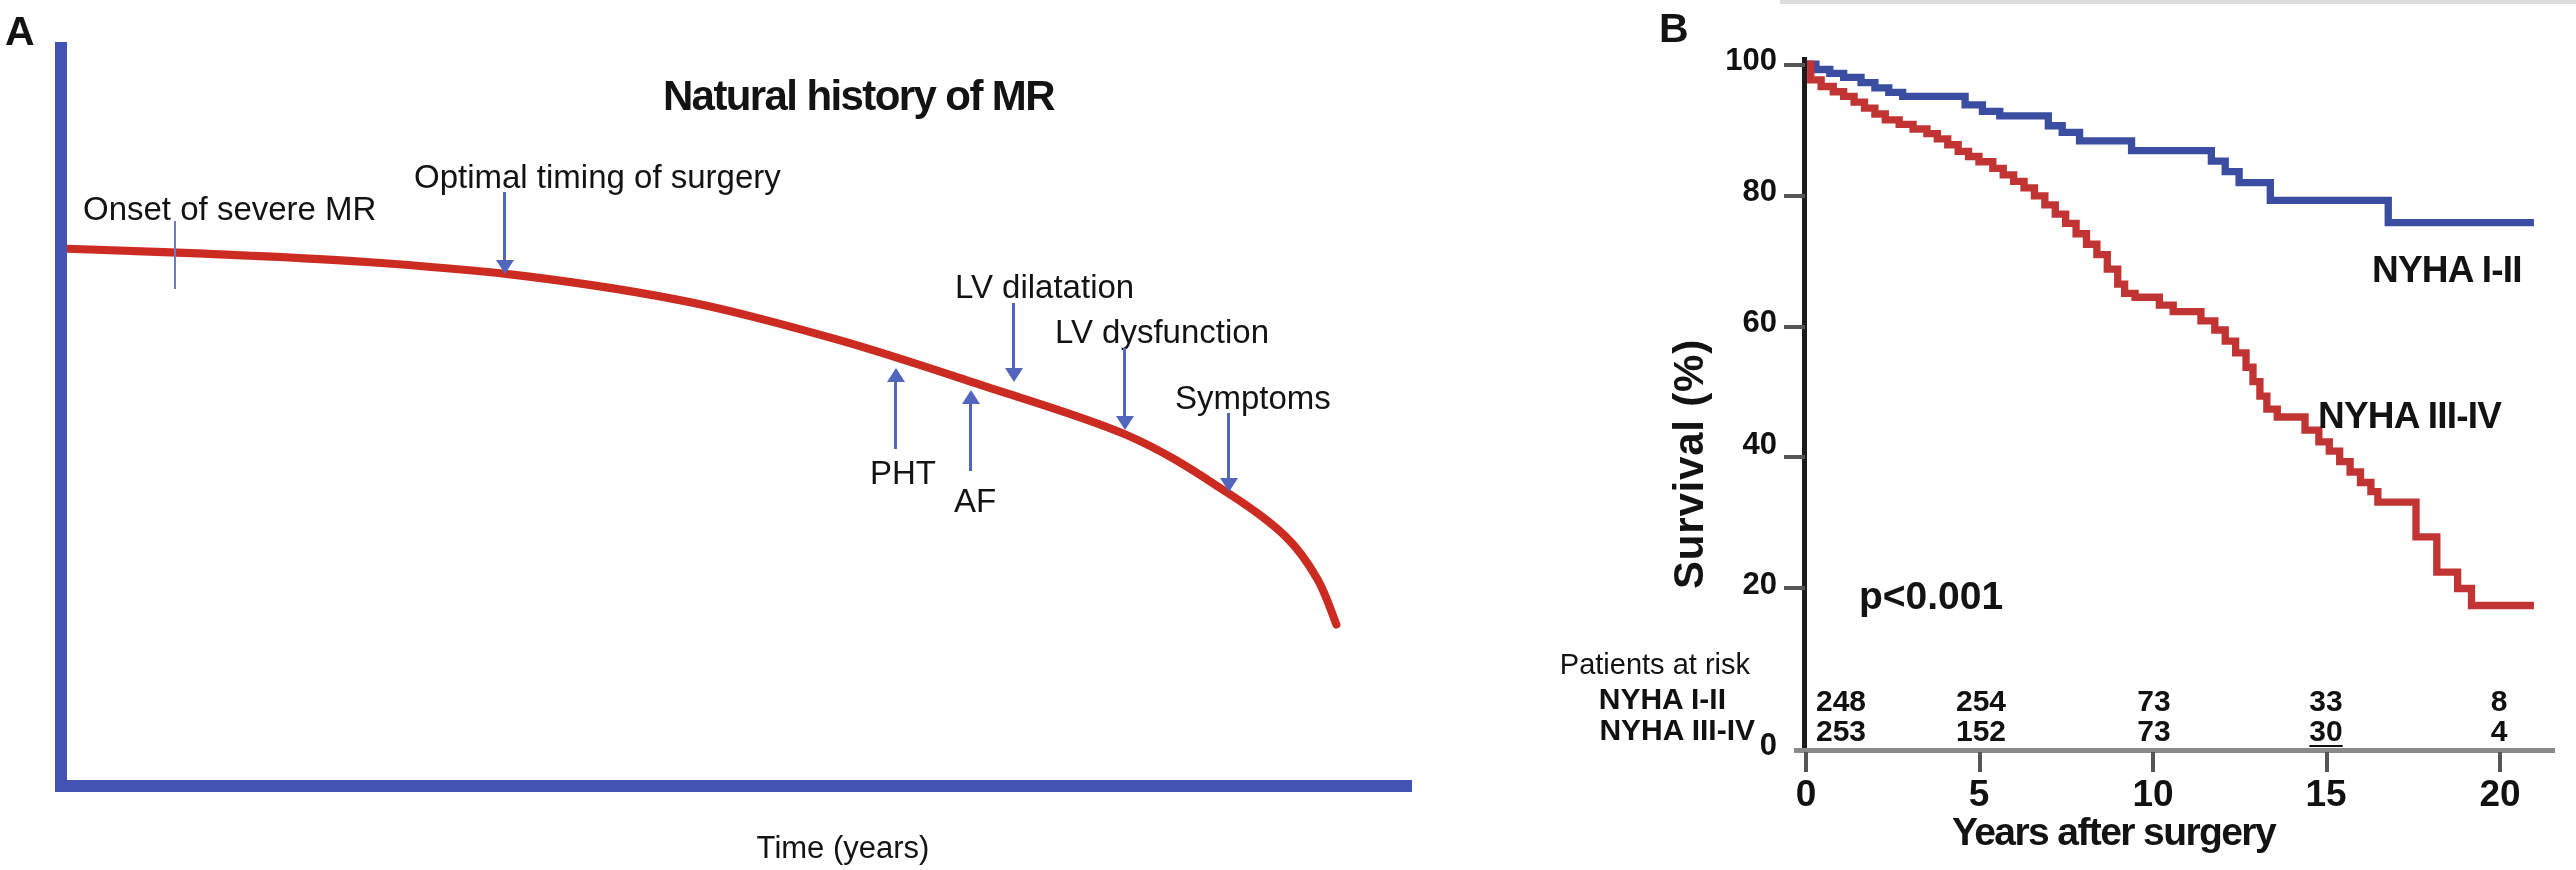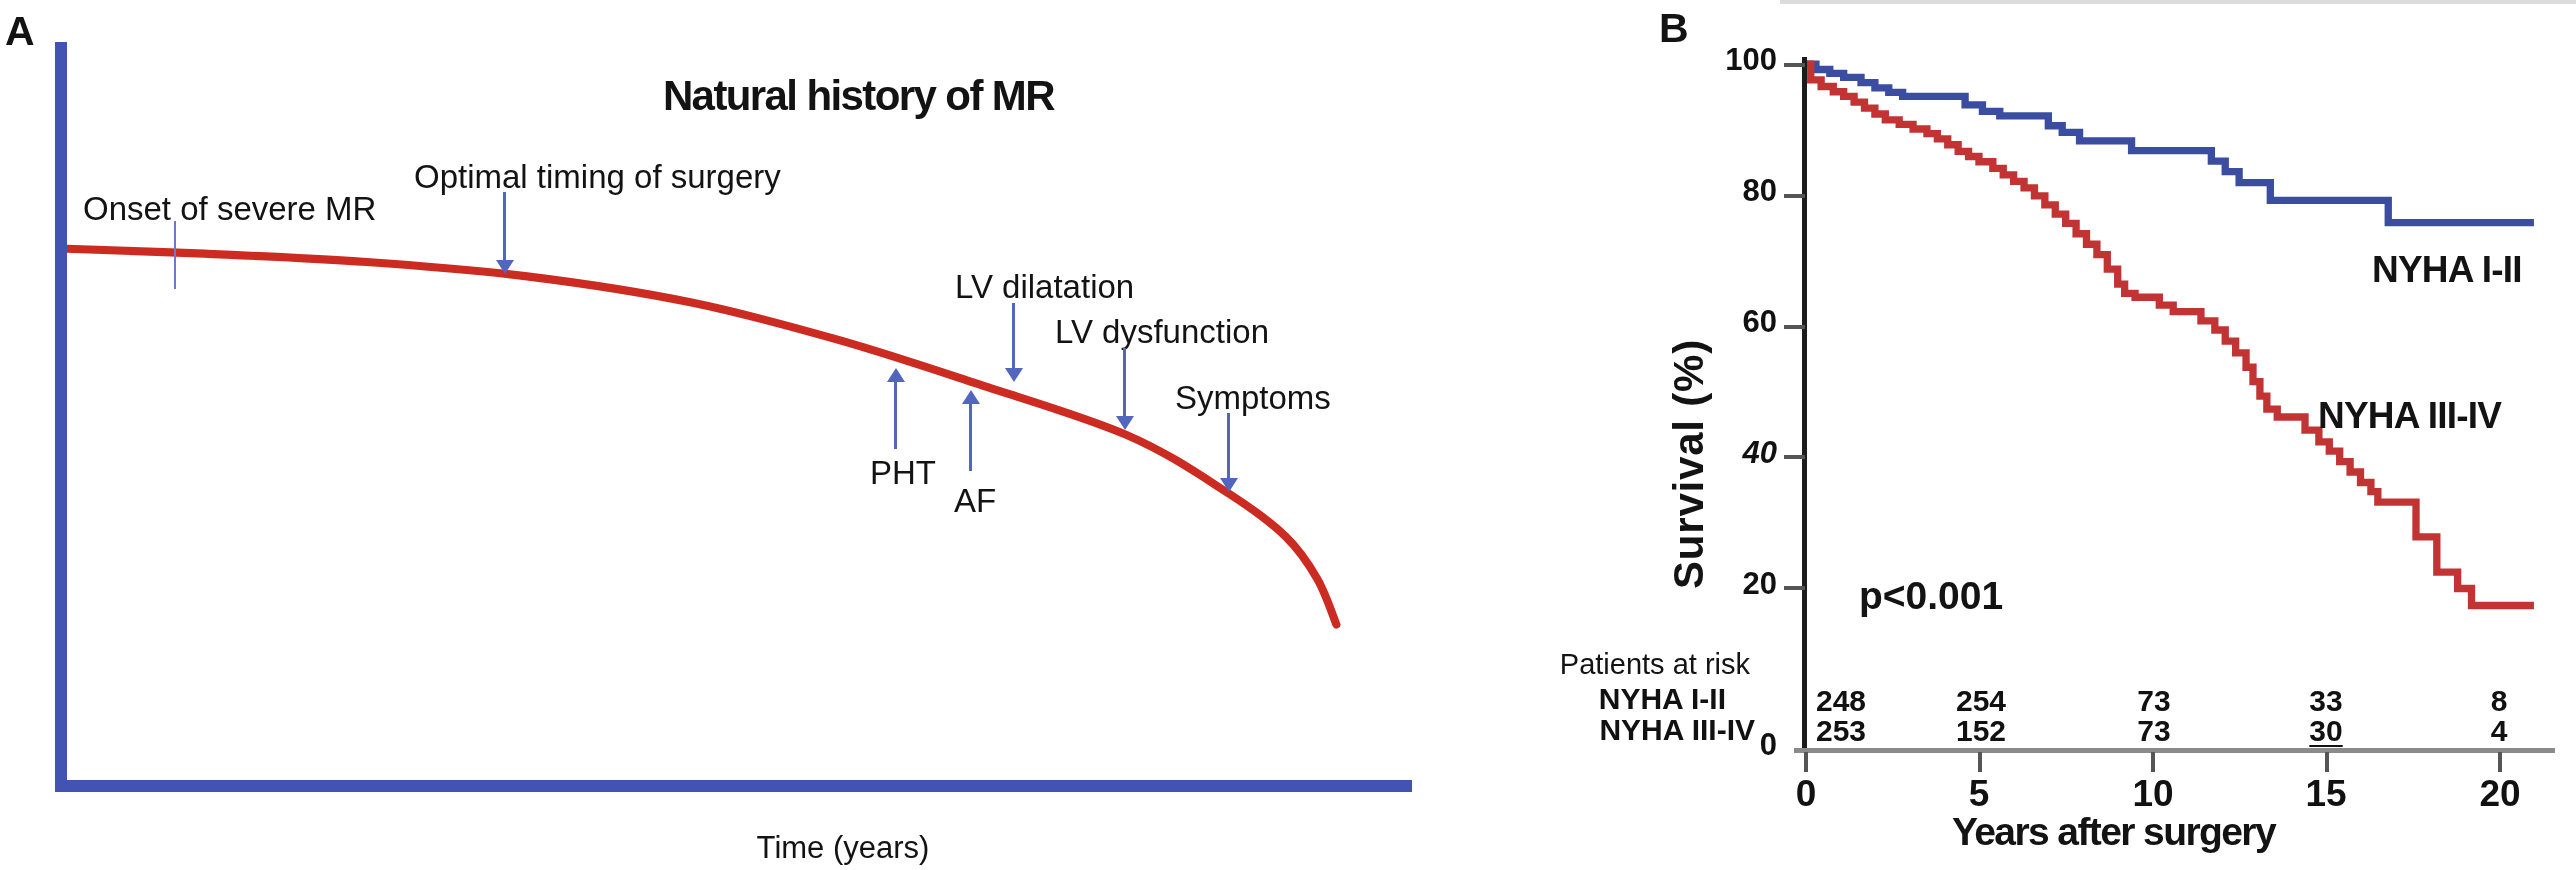--- a/index.html
+++ b/index.html
@@ -104,7 +104,7 @@
     <div class="ytick-mark" style="left: 1784px; top: 325px;"></div>
     <div class="ytick-label" style="left: 1655px; top: 304px;">60</div>
     <div class="ytick-mark" style="left: 1784px; top: 455px;"></div>
-    <div class="ytick-label" style="left: 1655px; top: 435px; font-style: italic;">40</div>
+    <div class="ytick-label" style="left: 1655px; top: 426px;">40</div>
     <div class="ytick-mark" style="left: 1784px; top: 586px;"></div>
     <div class="ytick-label" style="left: 1655px; top: 566px;">20</div>
     <div class="ytick-label" style="left: 1655px; top: 727px;">0</div>

